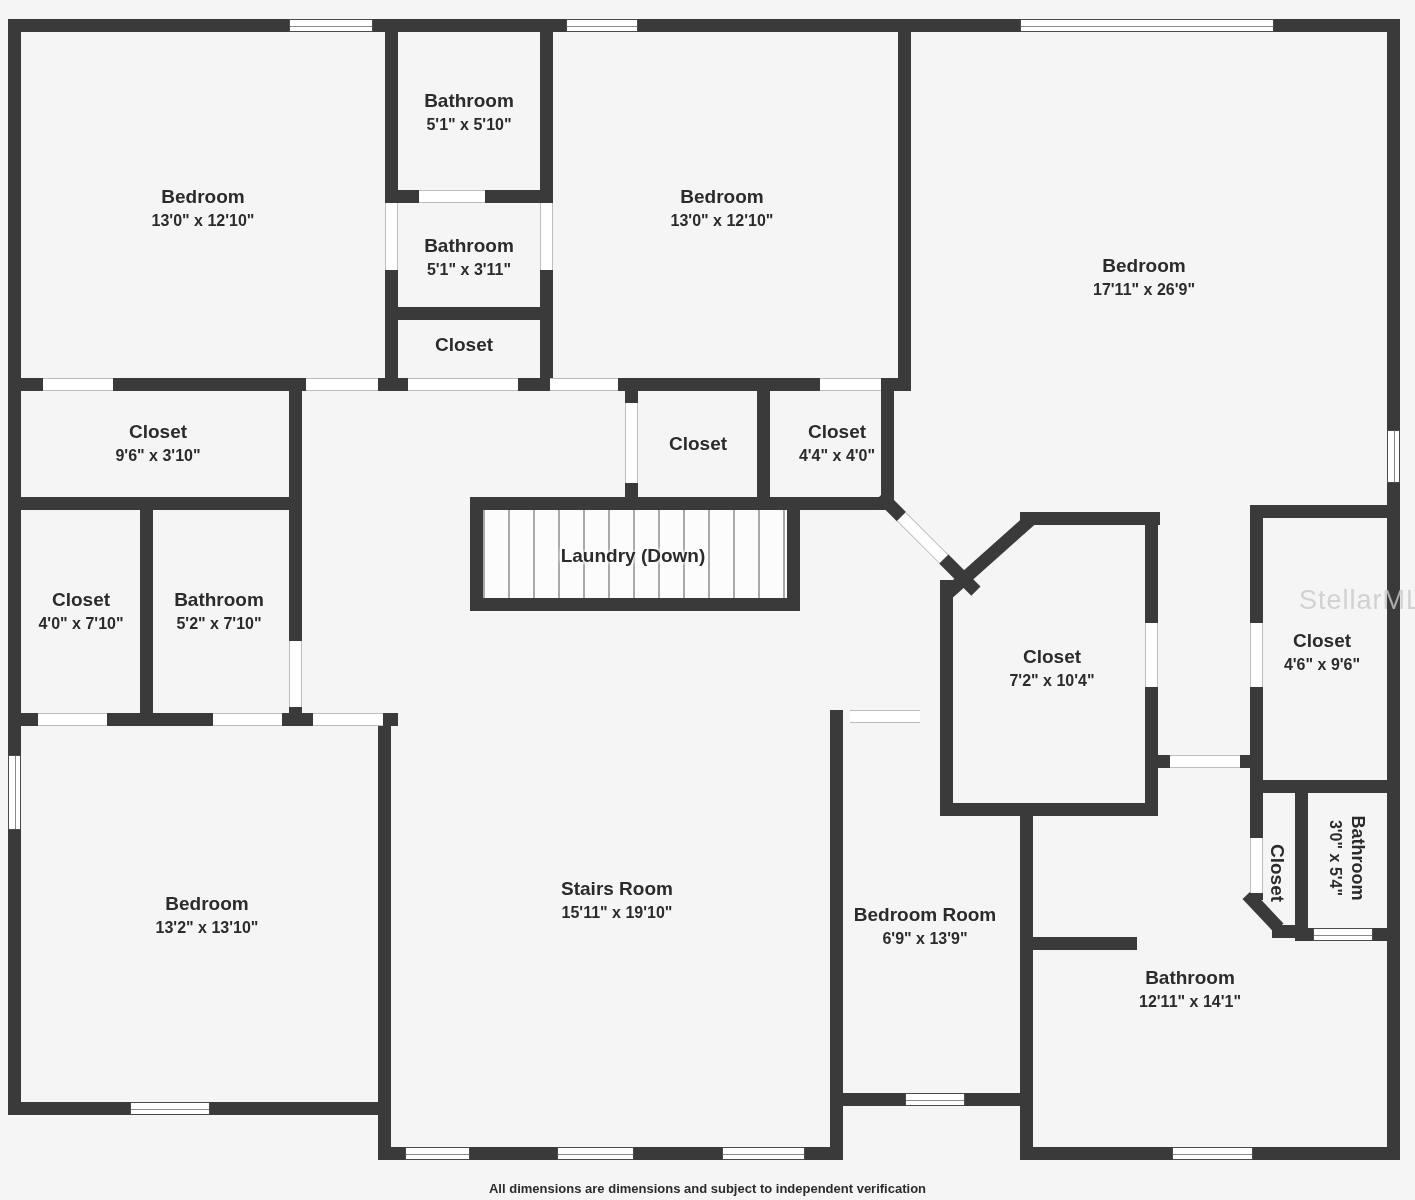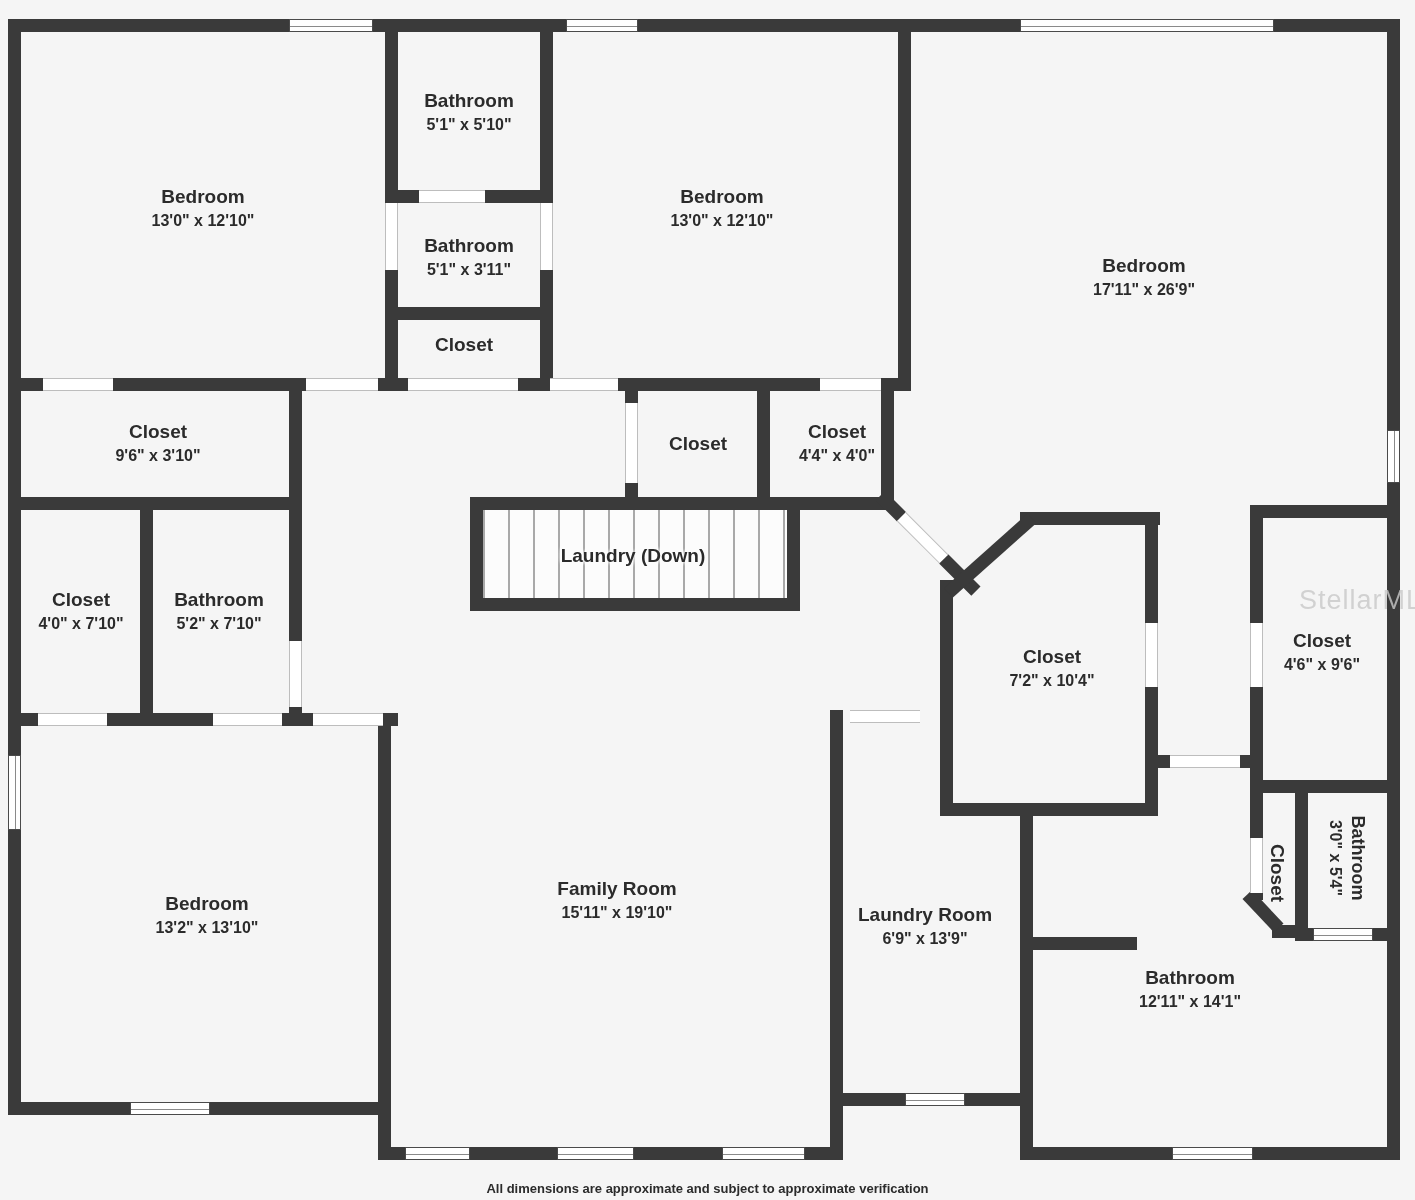--- a/index.html
+++ b/index.html
@@ -168,7 +168,7 @@
     <span class="dm">13'2" x 13'10"</span>
   </div>
   <div class="room-label" style="left:617px;top:900px;">
-    <span class="nm">Family Room</span>
+    <span class="nm">Stairs Room</span>
     <span class="dm">15'11" x 19'10"</span>
   </div>
   <div class="room-label" style="left:925px;top:926px;">

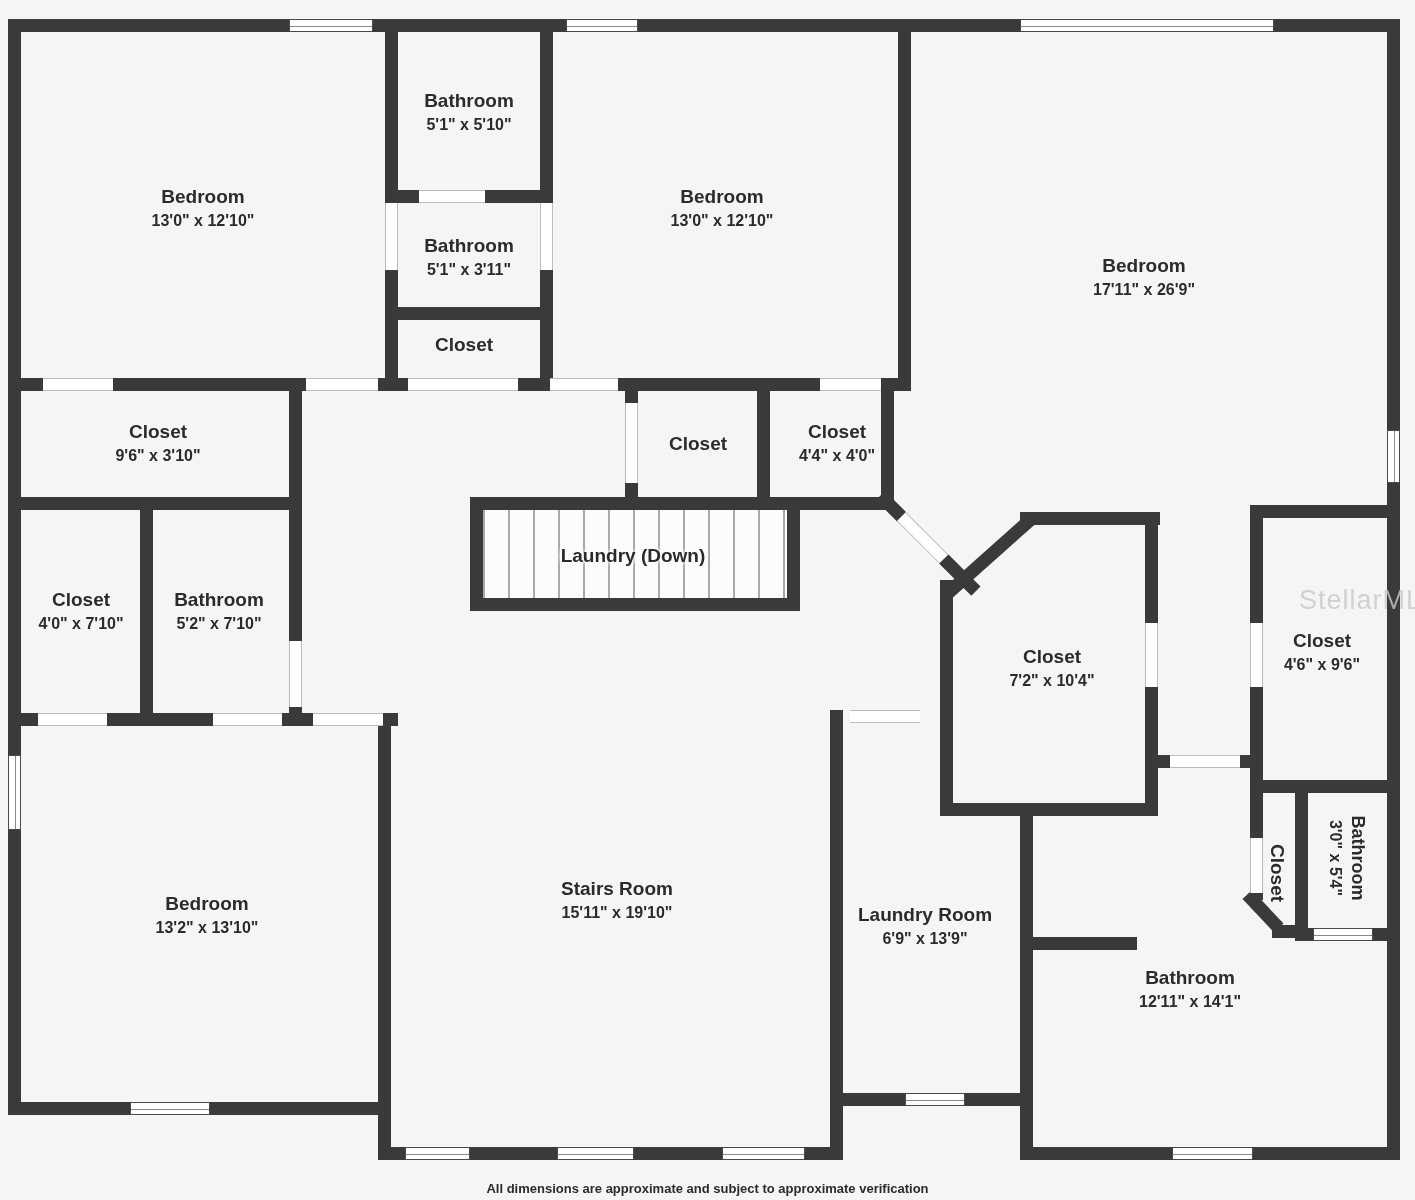--- a/index.html
+++ b/index.html
@@ -172,7 +172,7 @@
     <span class="dm">15'11" x 19'10"</span>
   </div>
   <div class="room-label" style="left:925px;top:926px;">
-    <span class="nm">Laundry Room</span>
+    <span class="nm">Bedroom Room</span>
     <span class="dm">6'9" x 13'9"</span>
   </div>
   <div class="room-label" style="left:1190px;top:989px;">

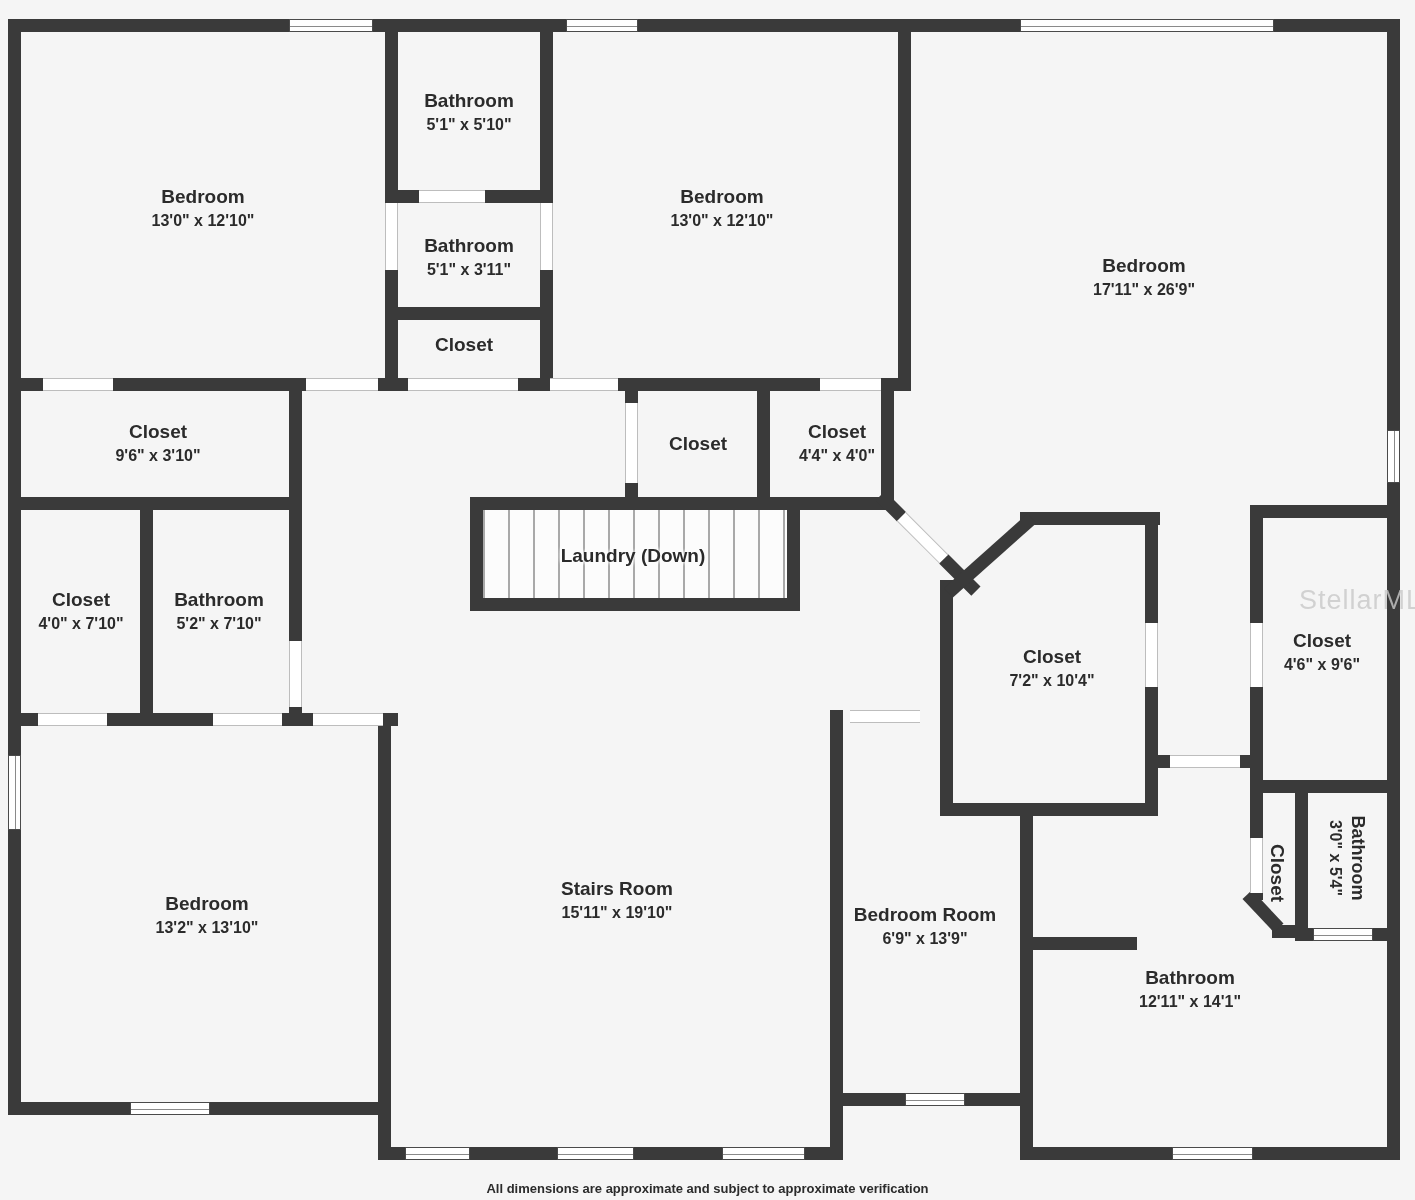--- a/index.html
+++ b/index.html
@@ -188,7 +188,7 @@
   </div>
 
   <div class="watermark" style="left:1370px;top:600px;">StellarMLS</div>
-  <div class="footer">All dimensions are approximate and subject to approximate verification</div>
+  <div class="footer">All dimensions are dimensions and subject to independent verification</div>
 
 </div>
 

